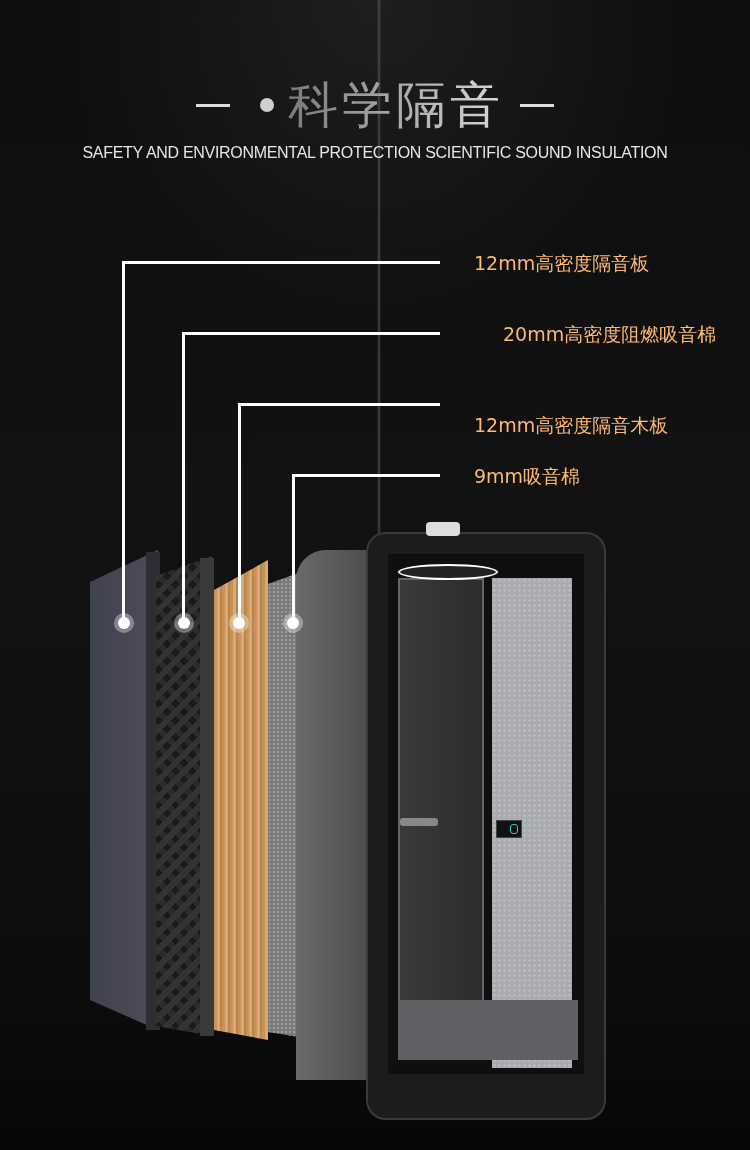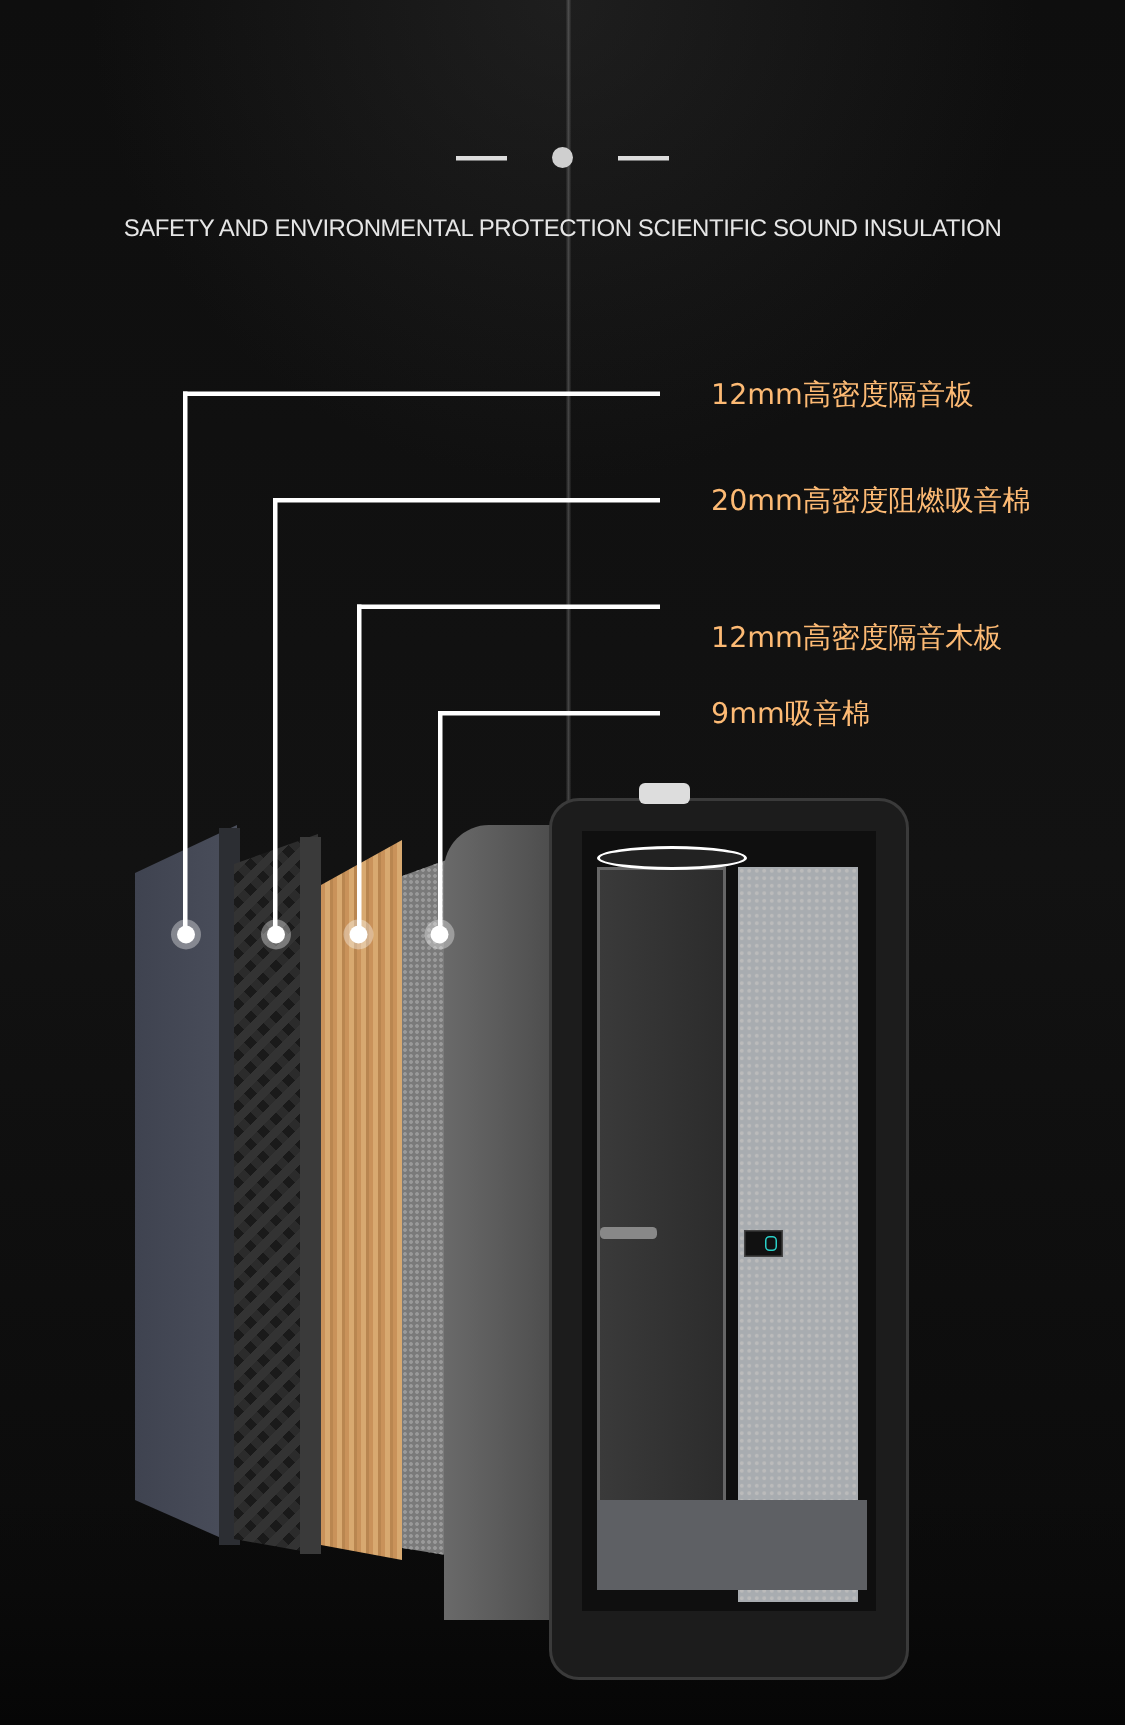--- a/index.html
+++ b/index.html
@@ -51,6 +51,7 @@
 <div class="title-row">
   <div class="dash"></div>
   <div class="dot"></div>
+  <span class="t2">科学隔音</span>
   <div class="dash"></div>
 </div>
 <div class="subtitle">SAFETY AND ENVIRONMENTAL PROTECTION SCIENTIFIC SOUND INSULATION</div>

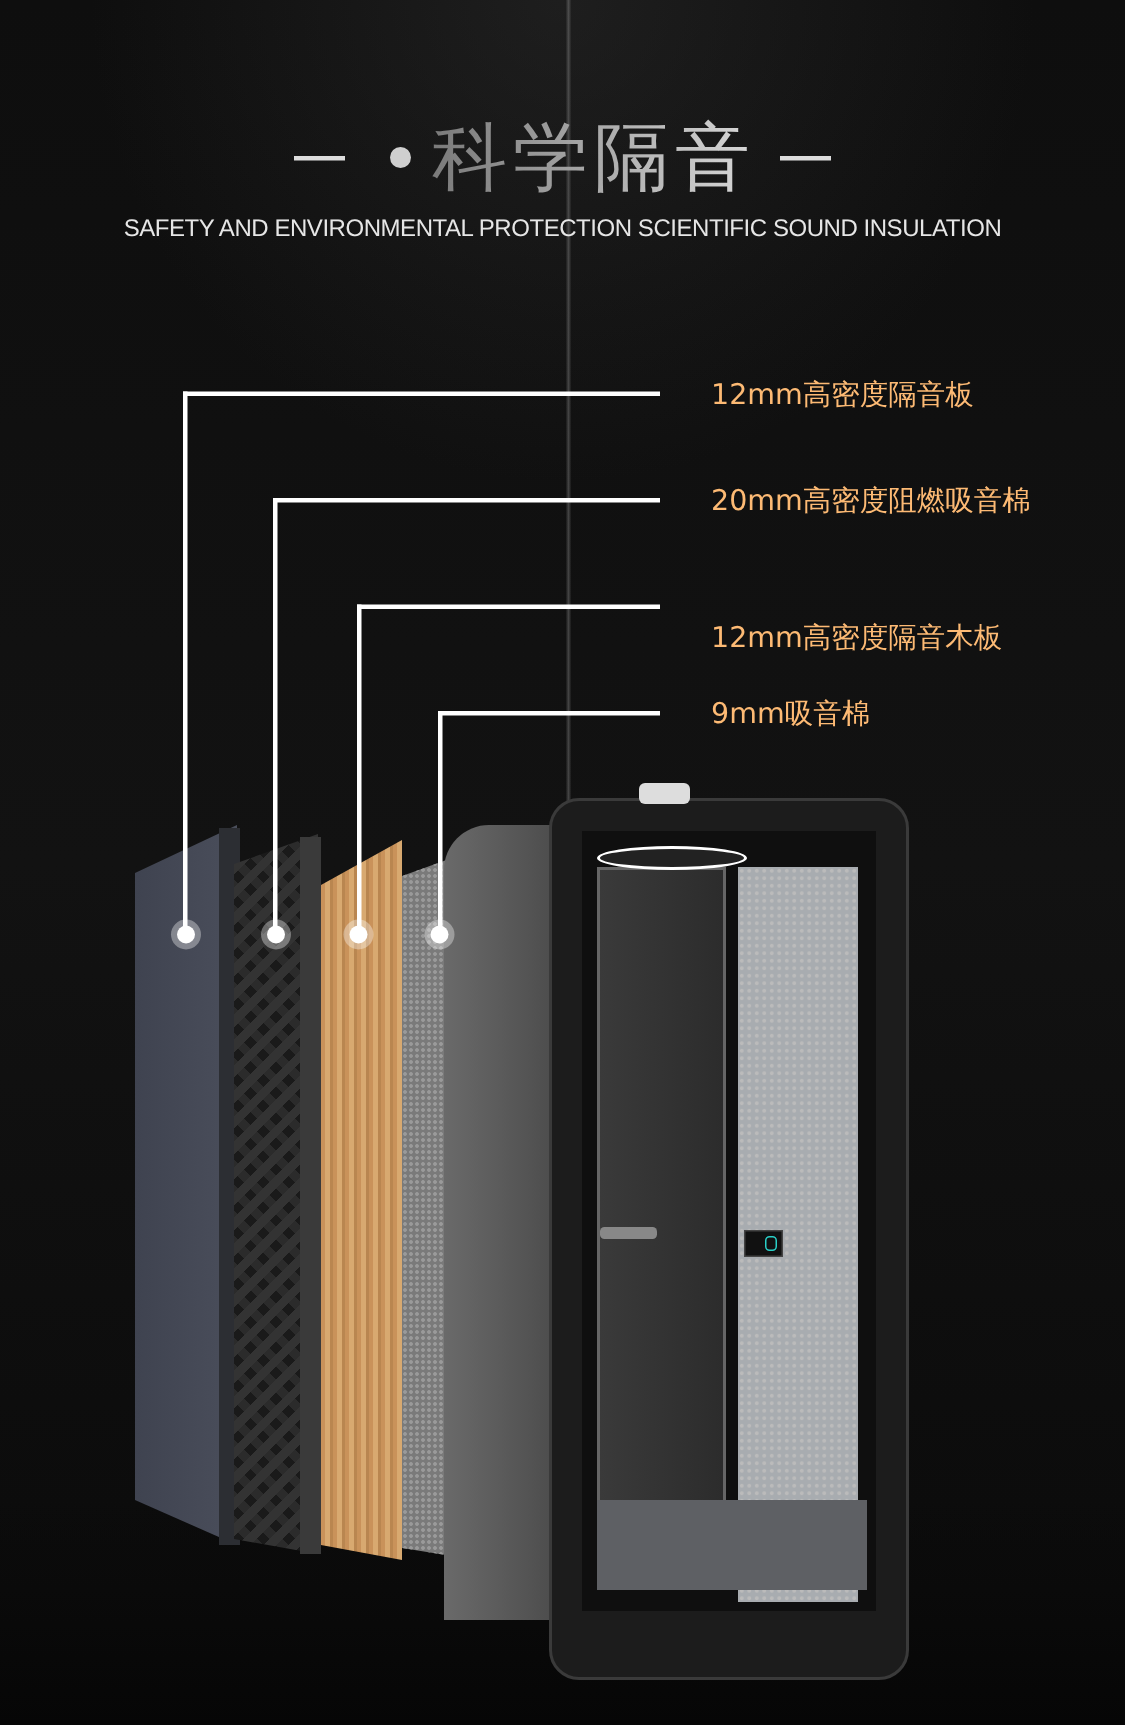--- a/index.html
+++ b/index.html
@@ -95,7 +95,7 @@
 <div class="node" style="left:287px;top:617px;"></div>
 
 <div class="label" style="top:251px;">12mm高密度隔音板</div>
-<div class="label" style="top:322px;">20mm高密度阻燃吸音棉</div>
+<div class="label" style="top:322px;margin-left:29px;">20mm高密度阻燃吸音棉</div>
 <div class="label" style="top:413px;">12mm高密度隔音木板</div>
 <div class="label" style="top:464px;">9mm吸音棉</div>
 

